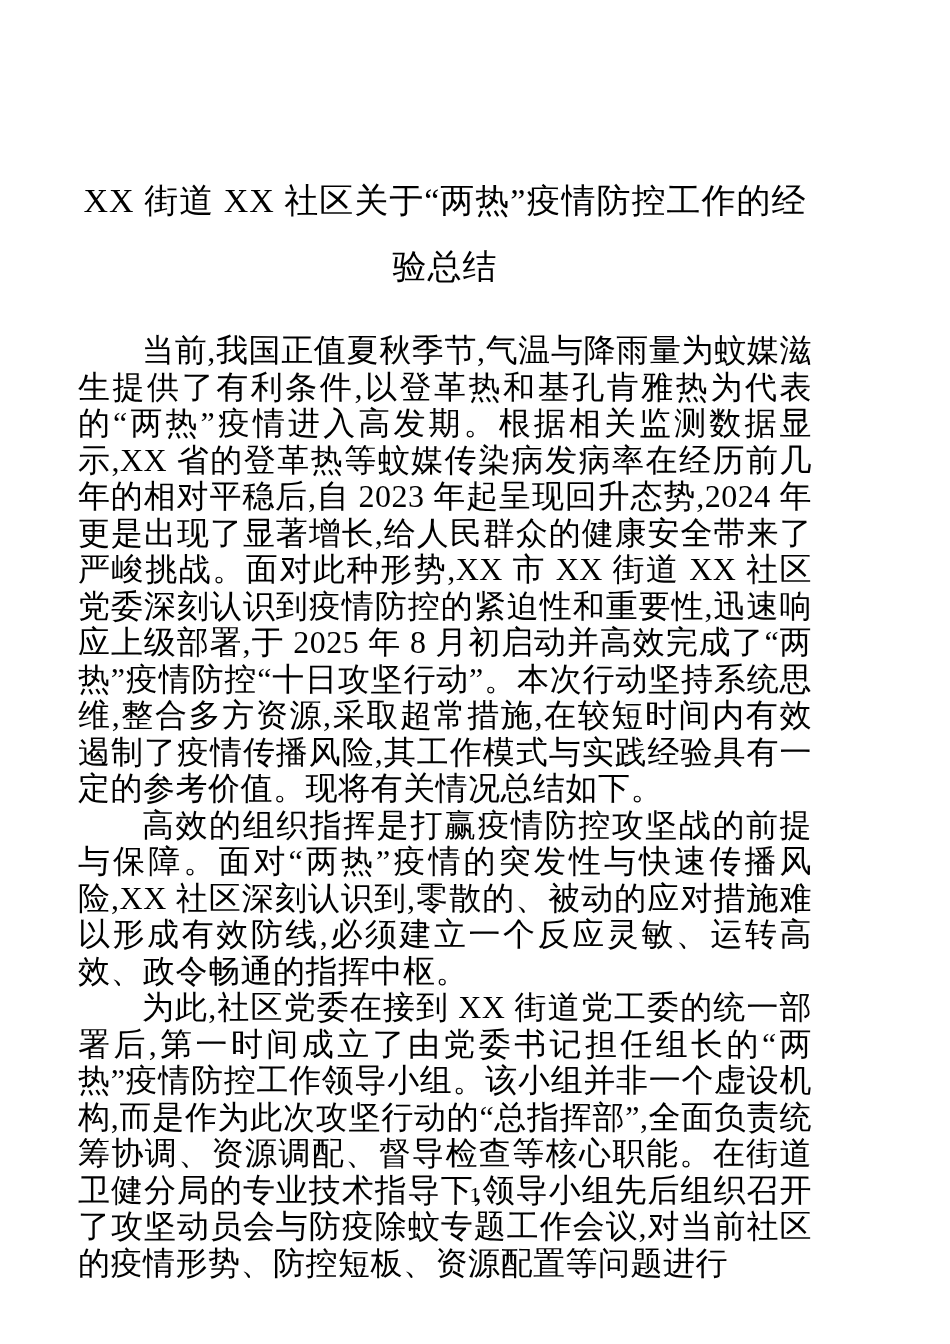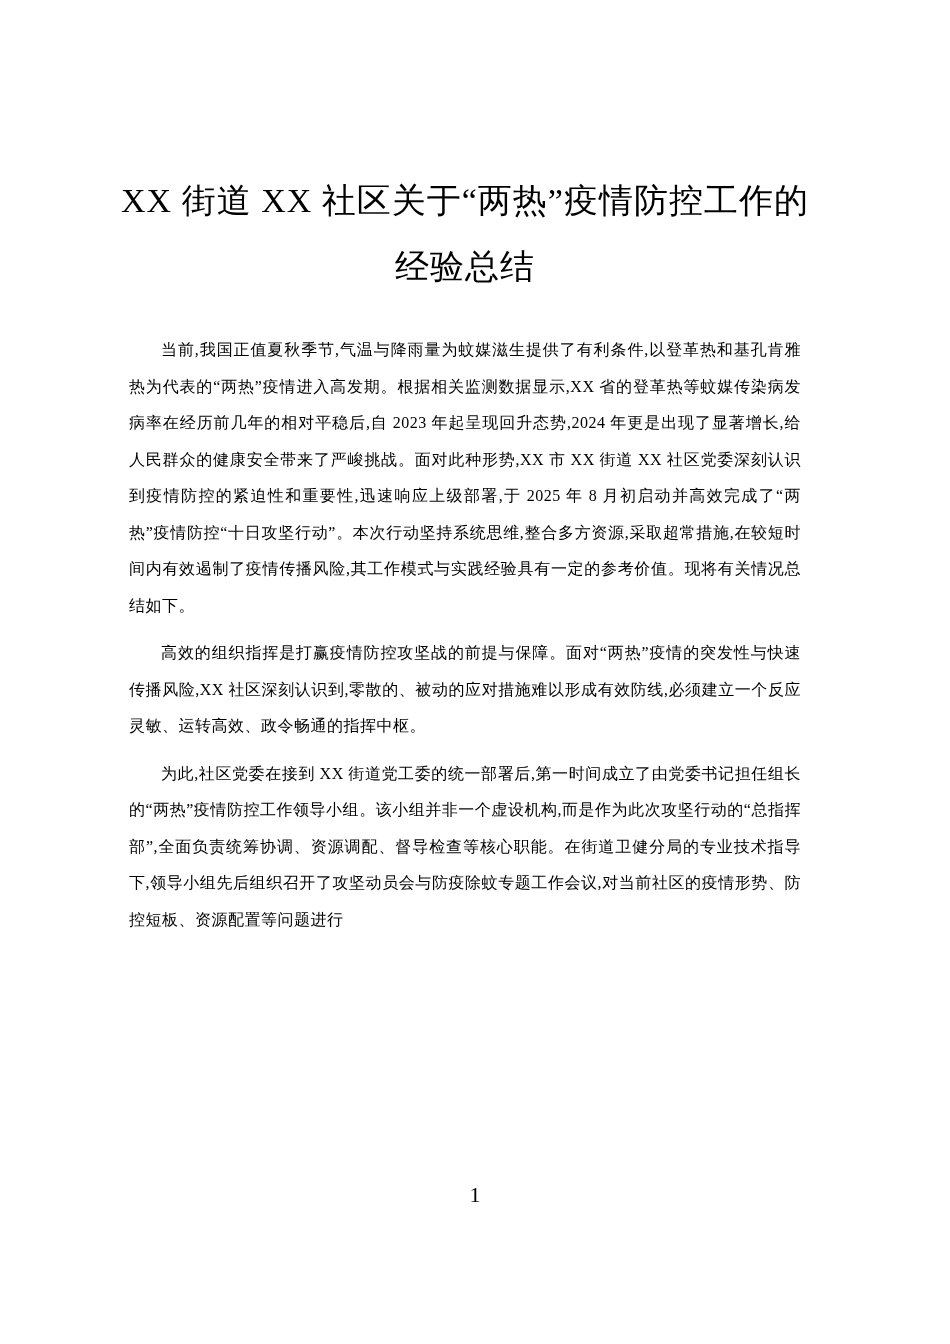--- a/index.html
+++ b/index.html
@@ -20,7 +20,7 @@
     width: 950px;
     height: 1210px;
     box-sizing: border-box;
-    padding: 168px 138px 0 118px;
+    padding: 168px 138px 0 78px;
     background: #ffffff;
   }
   .doc-title {

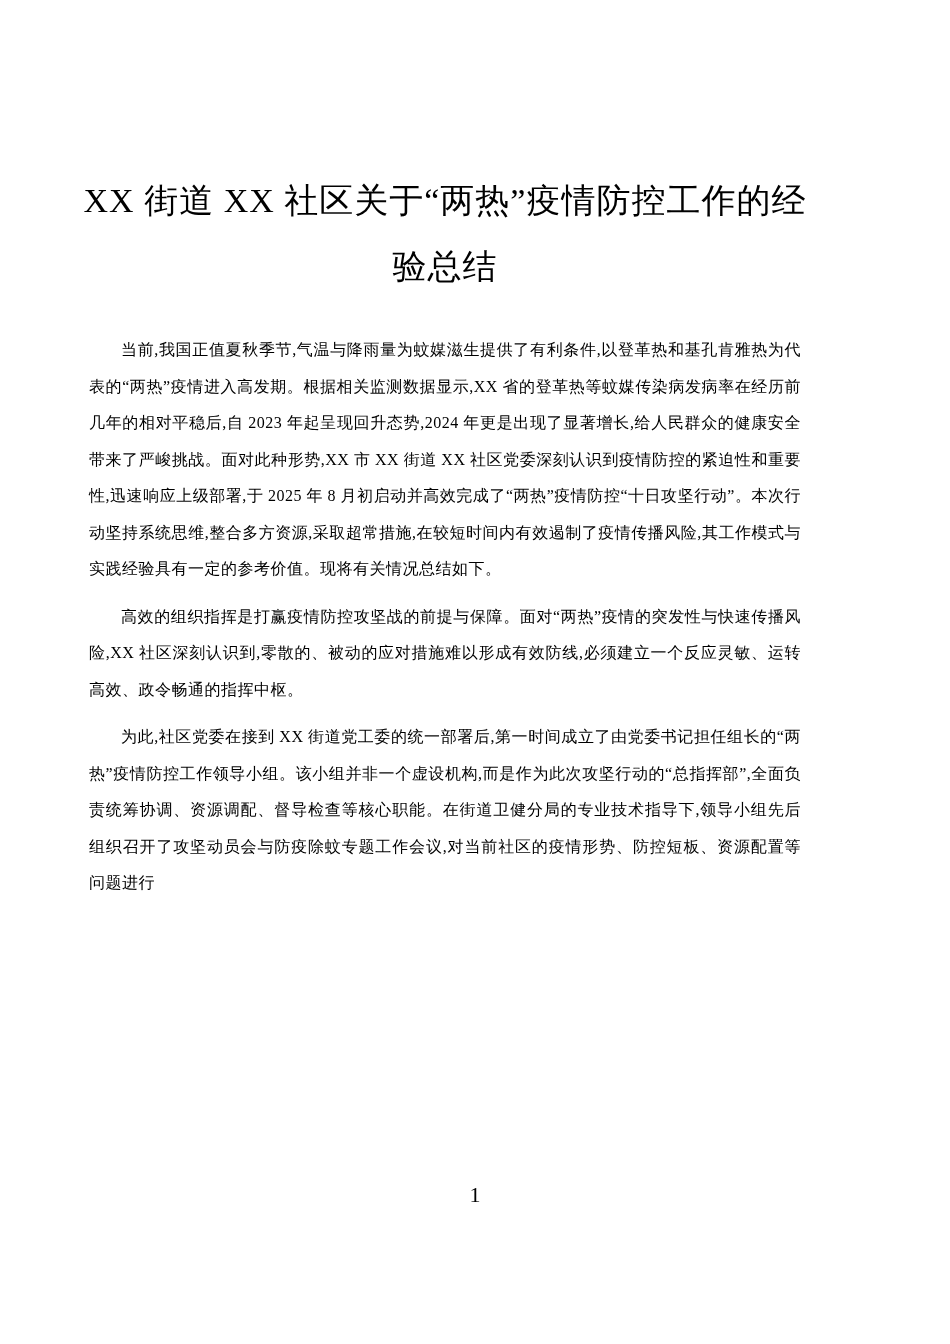--- a/index.html
+++ b/index.html
@@ -32,11 +32,11 @@
     letter-spacing: 1px;
   }
   .para {
-    font-size: 16px;
+    font-size: 32px;
     line-height: 36.5px;
     text-align: justify;
     text-indent: 2em;
-    margin: 11px;
+    margin: 0;
     letter-spacing: 0.5px;
   }
   .para.section-heading {

